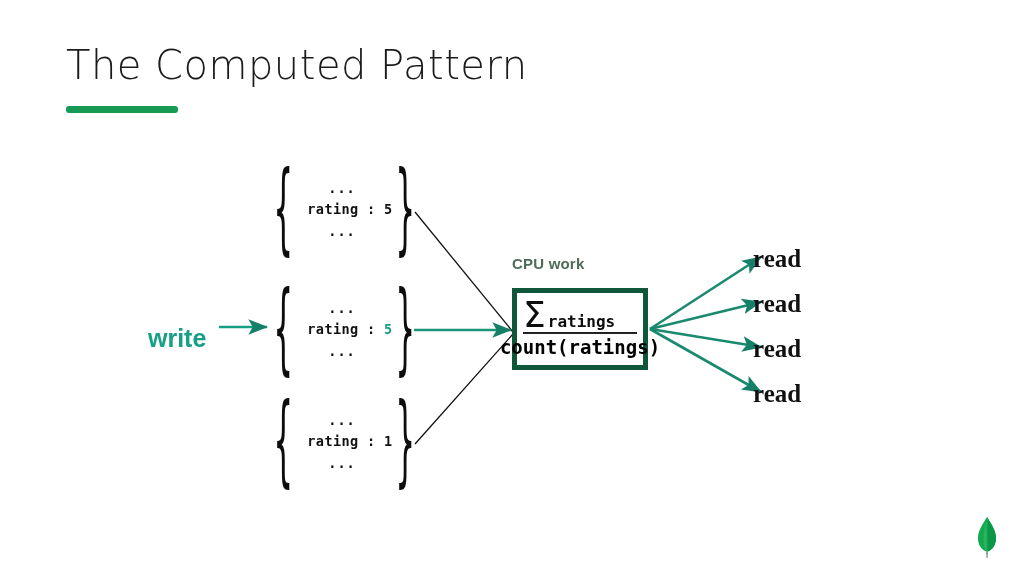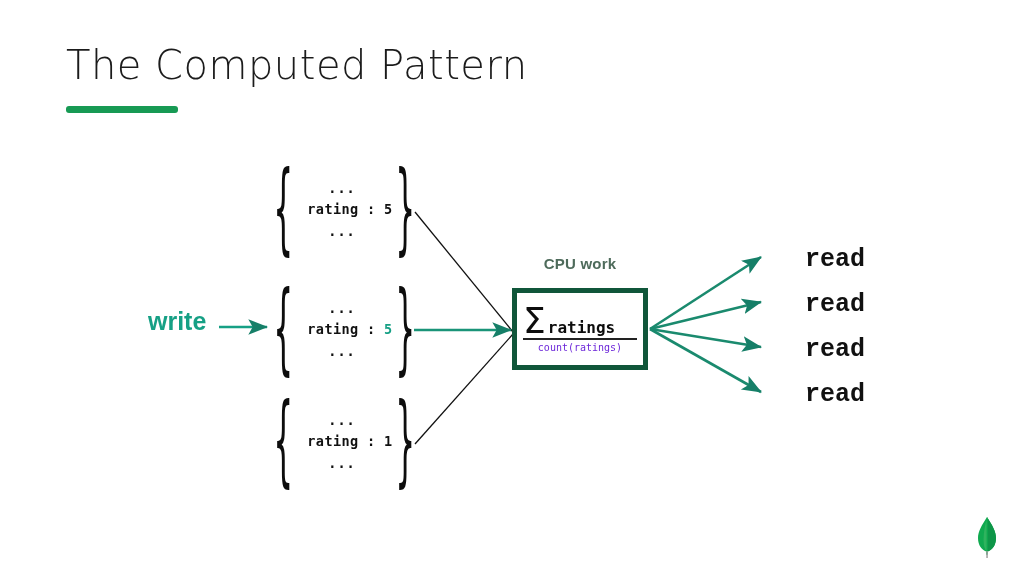--- a/index.html
+++ b/index.html
@@ -134,7 +134,7 @@
     left: 512px;
     top: 255px;
     width: 136px;
-    text-align: center;
+    text-align: left;
     font-family: "Liberation Sans", sans-serif;
     font-size: 15px;
     font-weight: bold;

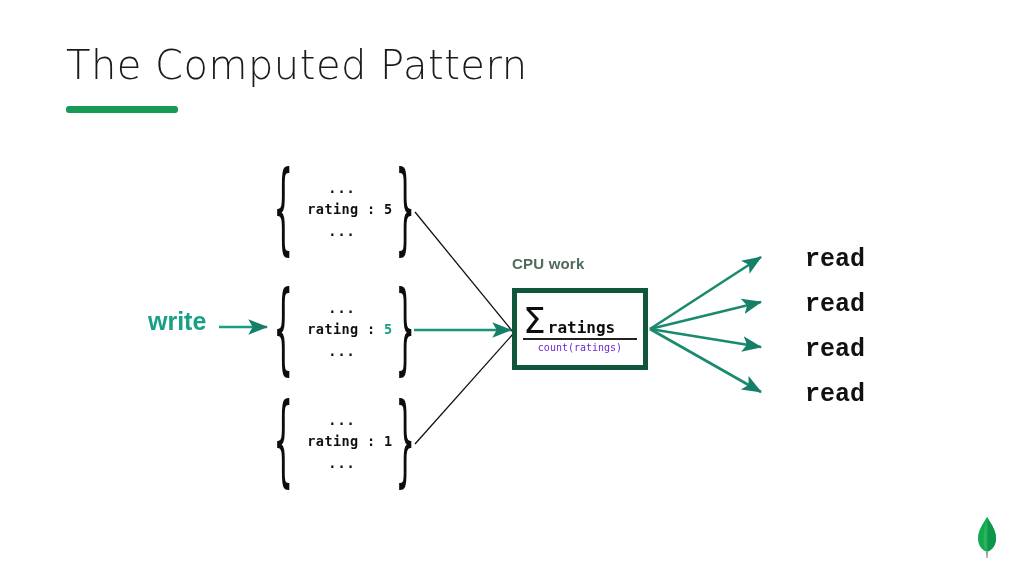--- a/index.html
+++ b/index.html
@@ -202,11 +202,11 @@
   
   .read-label {
     position: absolute;
-    font-family: Liberation Mono, monospace;
+    font-family: Liberation Serif, serif;
     font-size: 25px;
     font-weight: bold;
     color: #111111;
-    left: 805px;
+    left: 753px;
   }
   #read-label-0 { top: 245px; }
   #read-label-1 { top: 290px; }

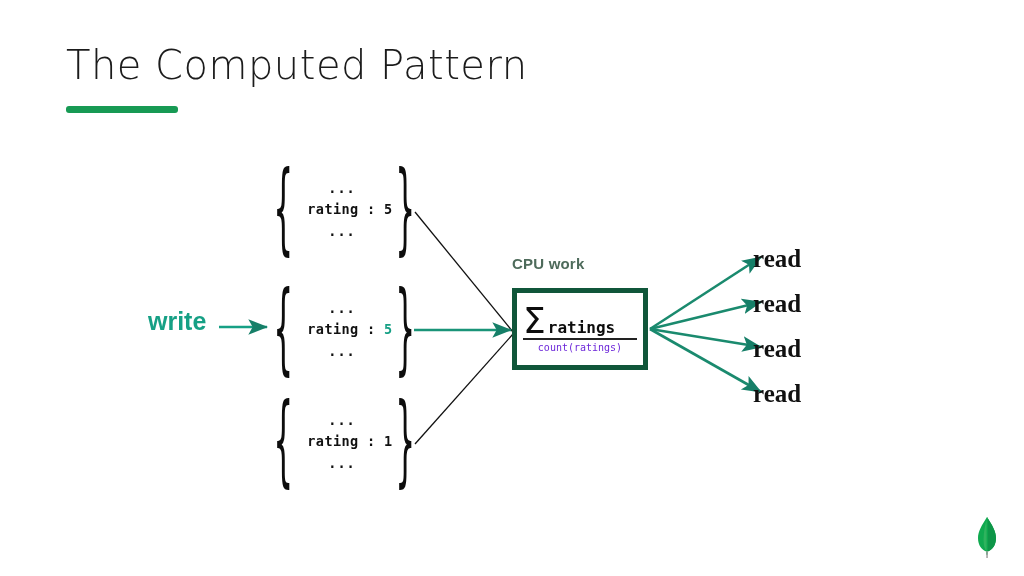--- a/index.html
+++ b/index.html
@@ -120,7 +120,7 @@
   #write-label {
     position: absolute;
     left: 148px;
-    top: 307px;
+    top: 324px;
     font-family: "Liberation Sans", sans-serif;
     font-size: 25px;
     font-weight: bold;

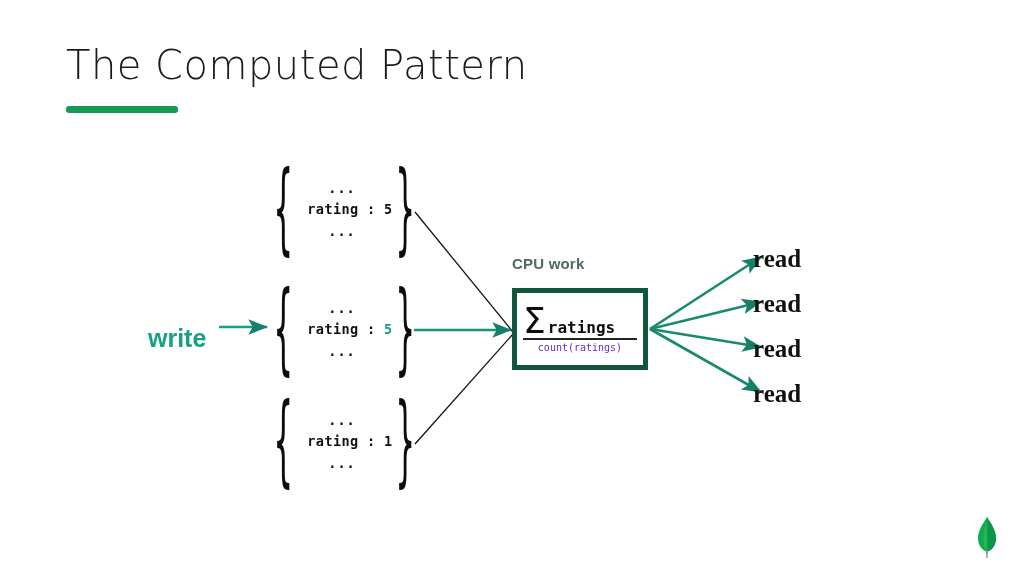--- a/index.html
+++ b/index.html
@@ -192,9 +192,9 @@
   }
   #denominator-text {
     font-family: "DejaVu Sans Mono", monospace;
-    font-size: 10px;
-    font-weight: normal;
-    color: #6d28d9;
+    font-size: 19px;
+    font-weight: bold;
+    color: #000000;
     letter-spacing: 0px;
     white-space: nowrap;
   }

